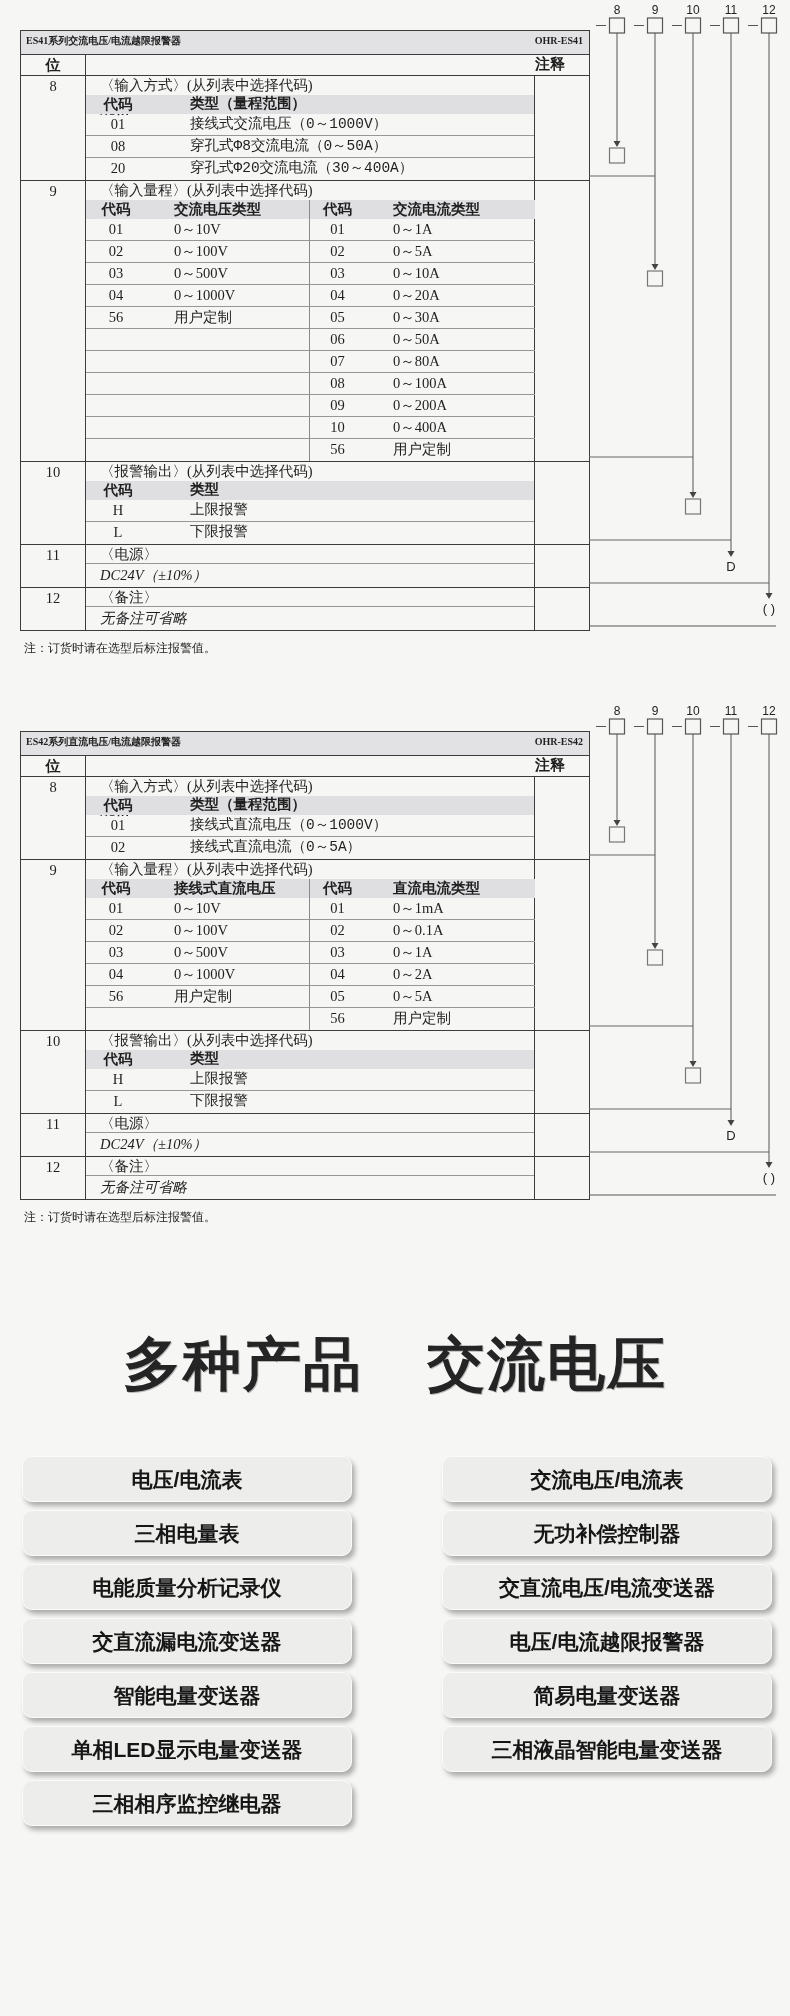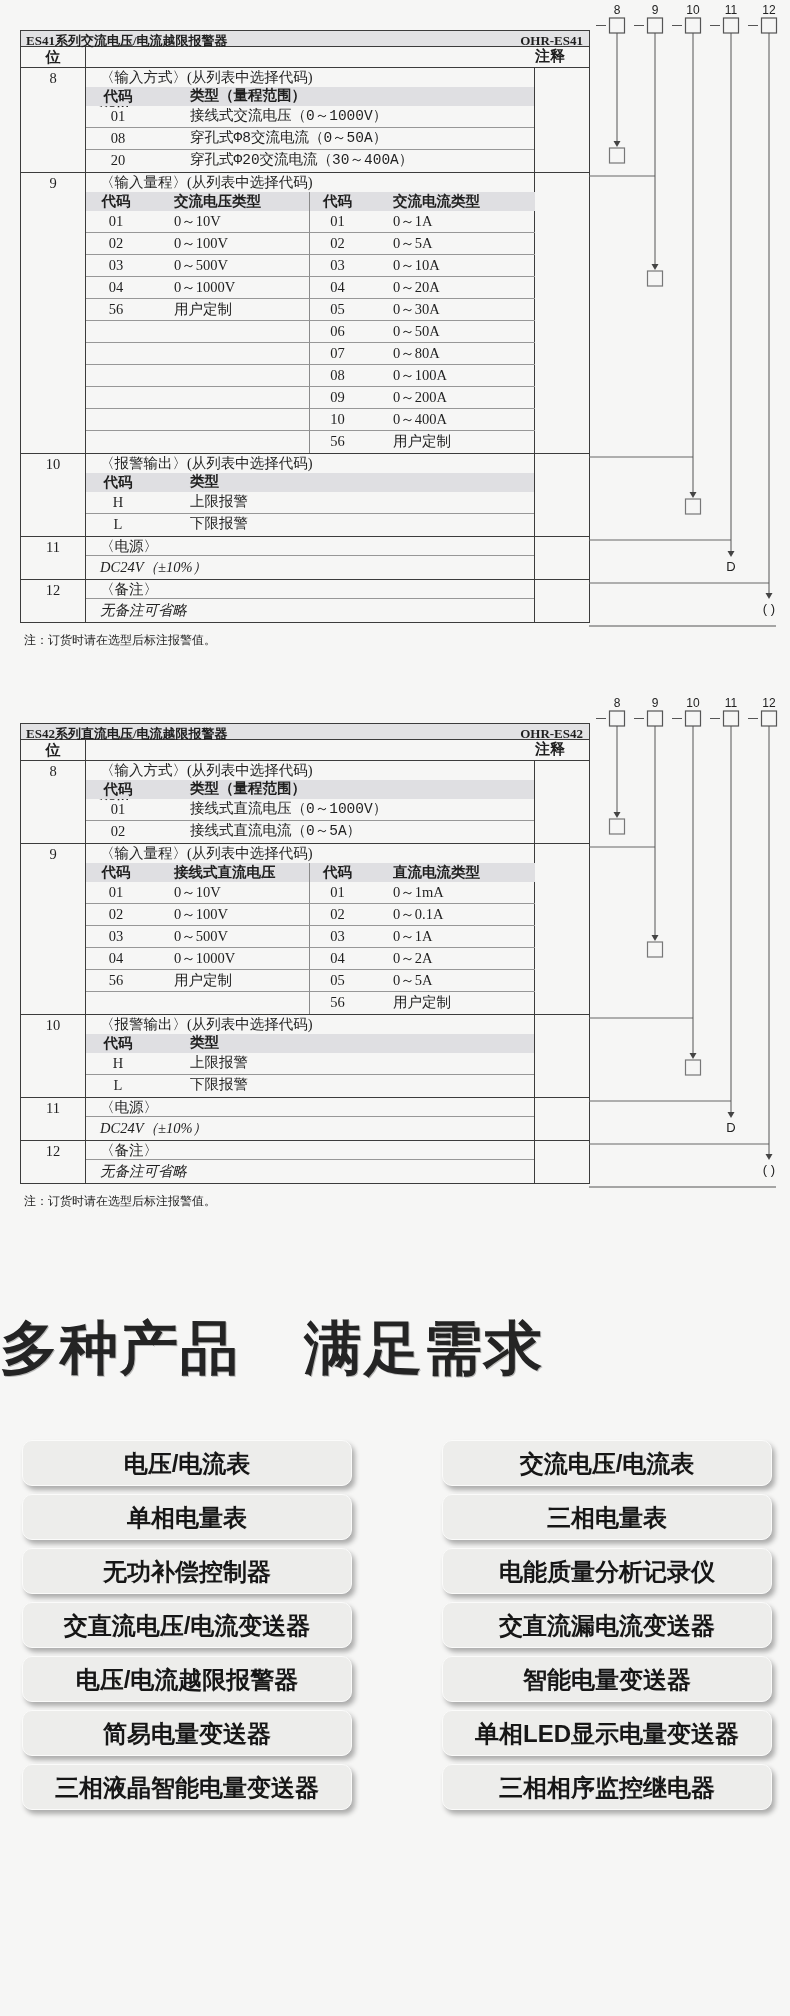--- a/index.html
+++ b/index.html
@@ -19,9 +19,9 @@
 
   .spec-table{width:570px;border:1px solid #3c3c3c;font-size:14.5px;}
   .t-title{
-    height:16px;line-height:19px;background:#e2e2e4;
+    height:24px;line-height:19px;background:#e2e2e4;
     display:flex;justify-content:space-between;
-    font-weight:bold;font-size:13px;
+    font-weight:bold;font-size:10px;
     padding:0 6px 0 5px;border-bottom:1px solid #3c3c3c;
   }
   .rg{display:grid;grid-template-columns:65px 449px 54px;}

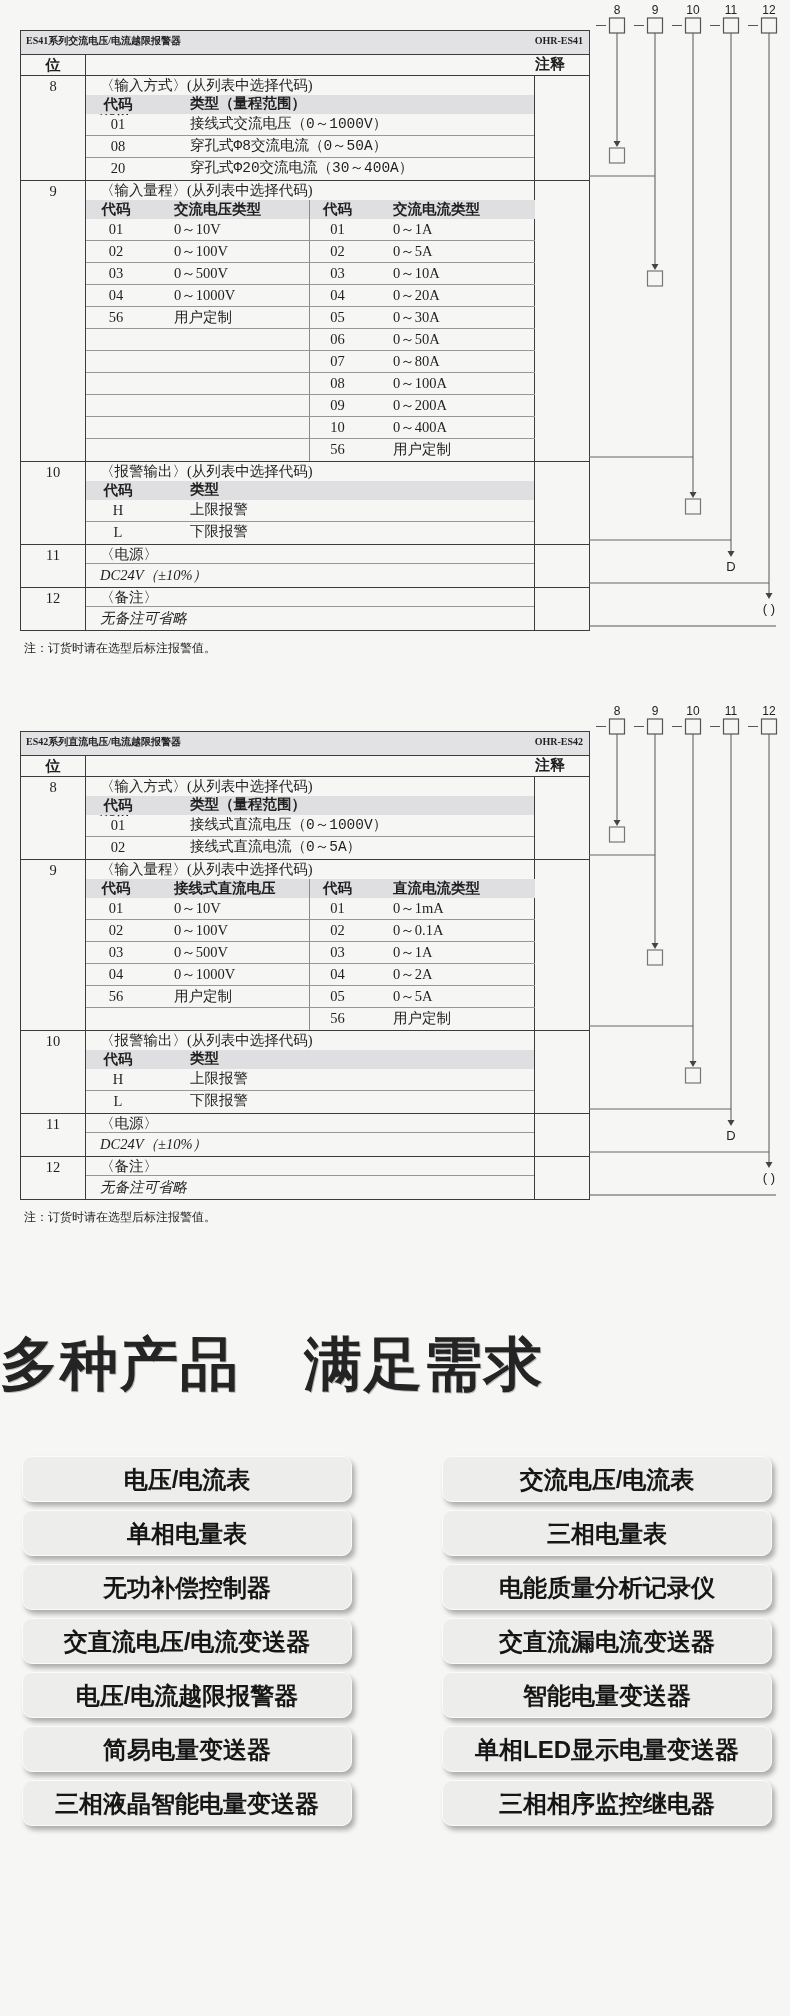--- a/index.html
+++ b/index.html
@@ -55,7 +55,7 @@
 
   
   .banner{
-    display:flex;gap:64px;
+    display:flex;justify-content:center;gap:64px;
     margin:100px 0 0 0;font-size:58px;font-weight:900;letter-spacing:2px;
     color:#242424;font-family:"Liberation Sans", sans-serif;
     text-shadow:1px 1px 0 rgba(0,0,0,.25);

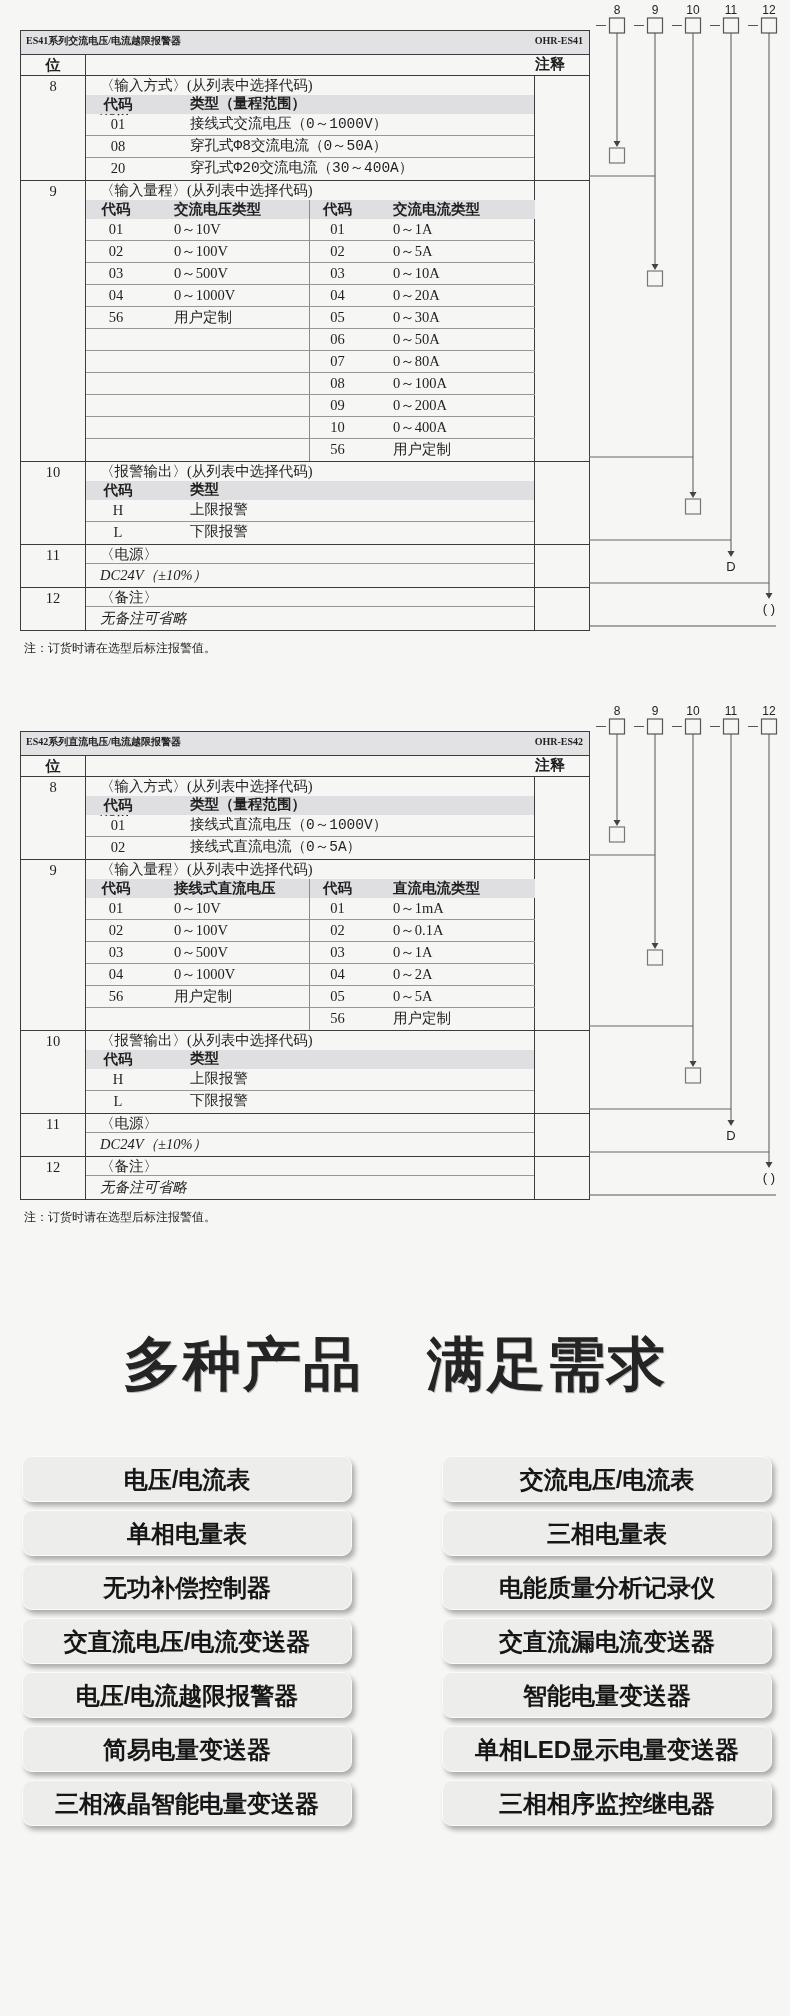--- a/index.html
+++ b/index.html
@@ -398,7 +398,7 @@
 
   <h1 class="banner">
     <span>多种产品</span>
-    <span>满足需求</span>
+    <span>交流电压</span>
   </h1>
 
   <div class="products">

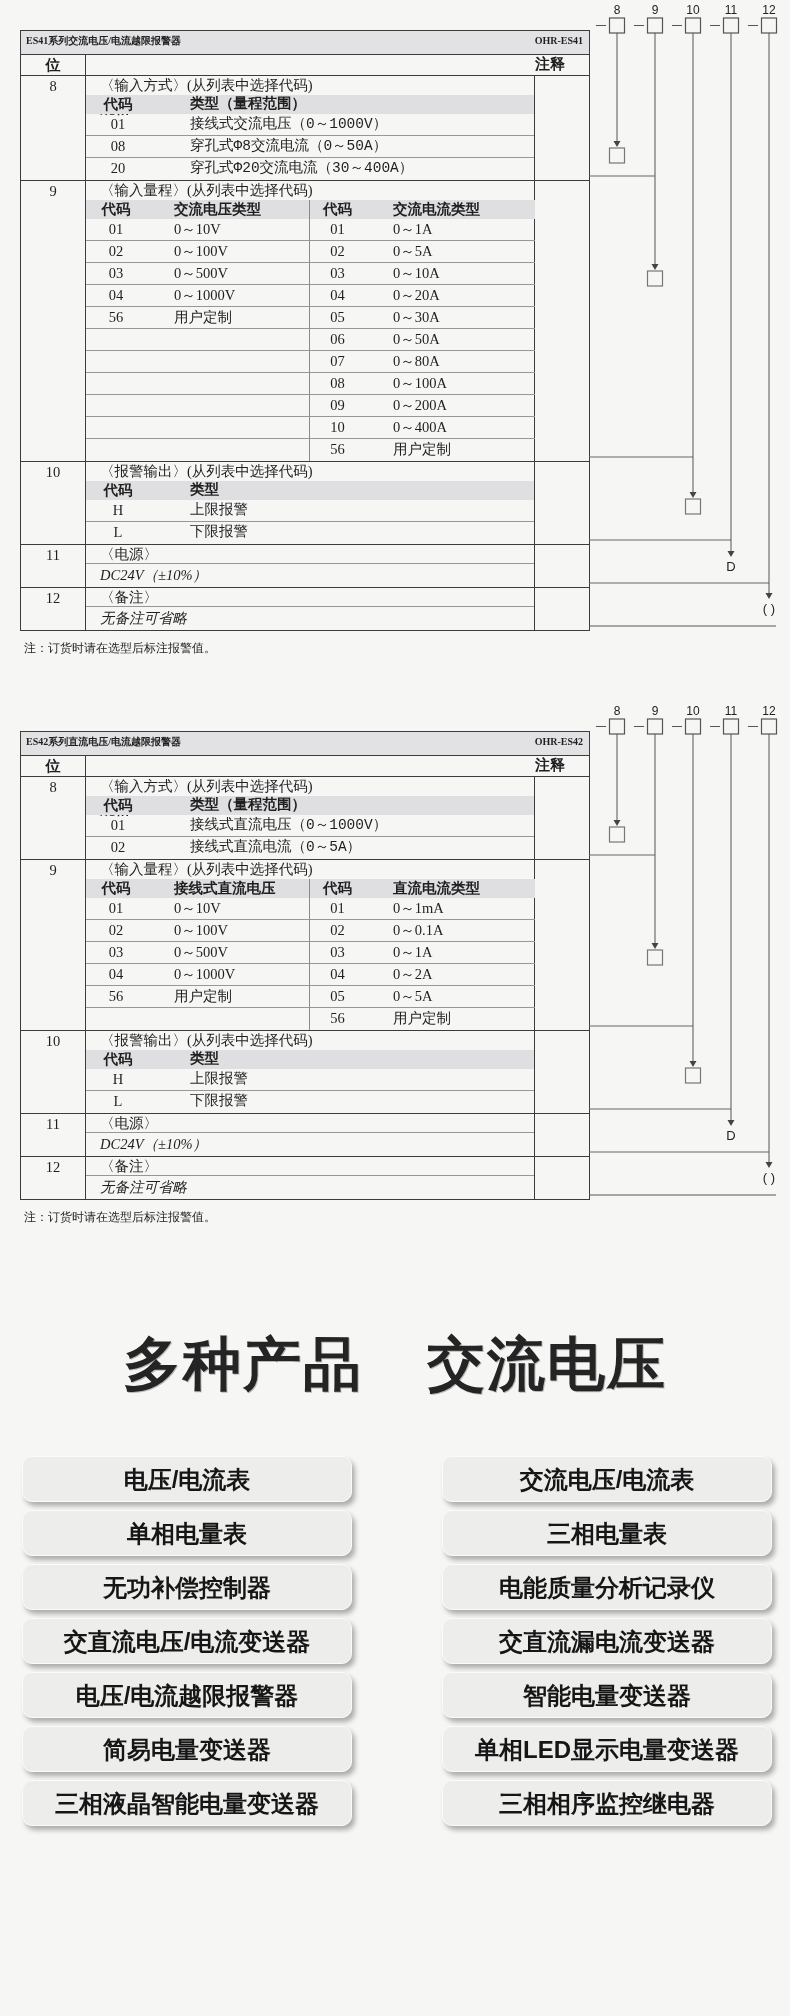--- a/index.html
+++ b/index.html
@@ -69,7 +69,7 @@
     height:46px;line-height:46px;text-align:center;
     background:#ededeb;border:1px solid #fbfbfa;border-radius:10px;
     box-shadow:3px 4px 5px rgba(0,0,0,.30);
-    font-size:24px;font-weight:bold;color:#161616;cursor:pointer;
+    font-size:21px;font-weight:bold;color:#161616;cursor:pointer;
   }
 </style>
 </head>

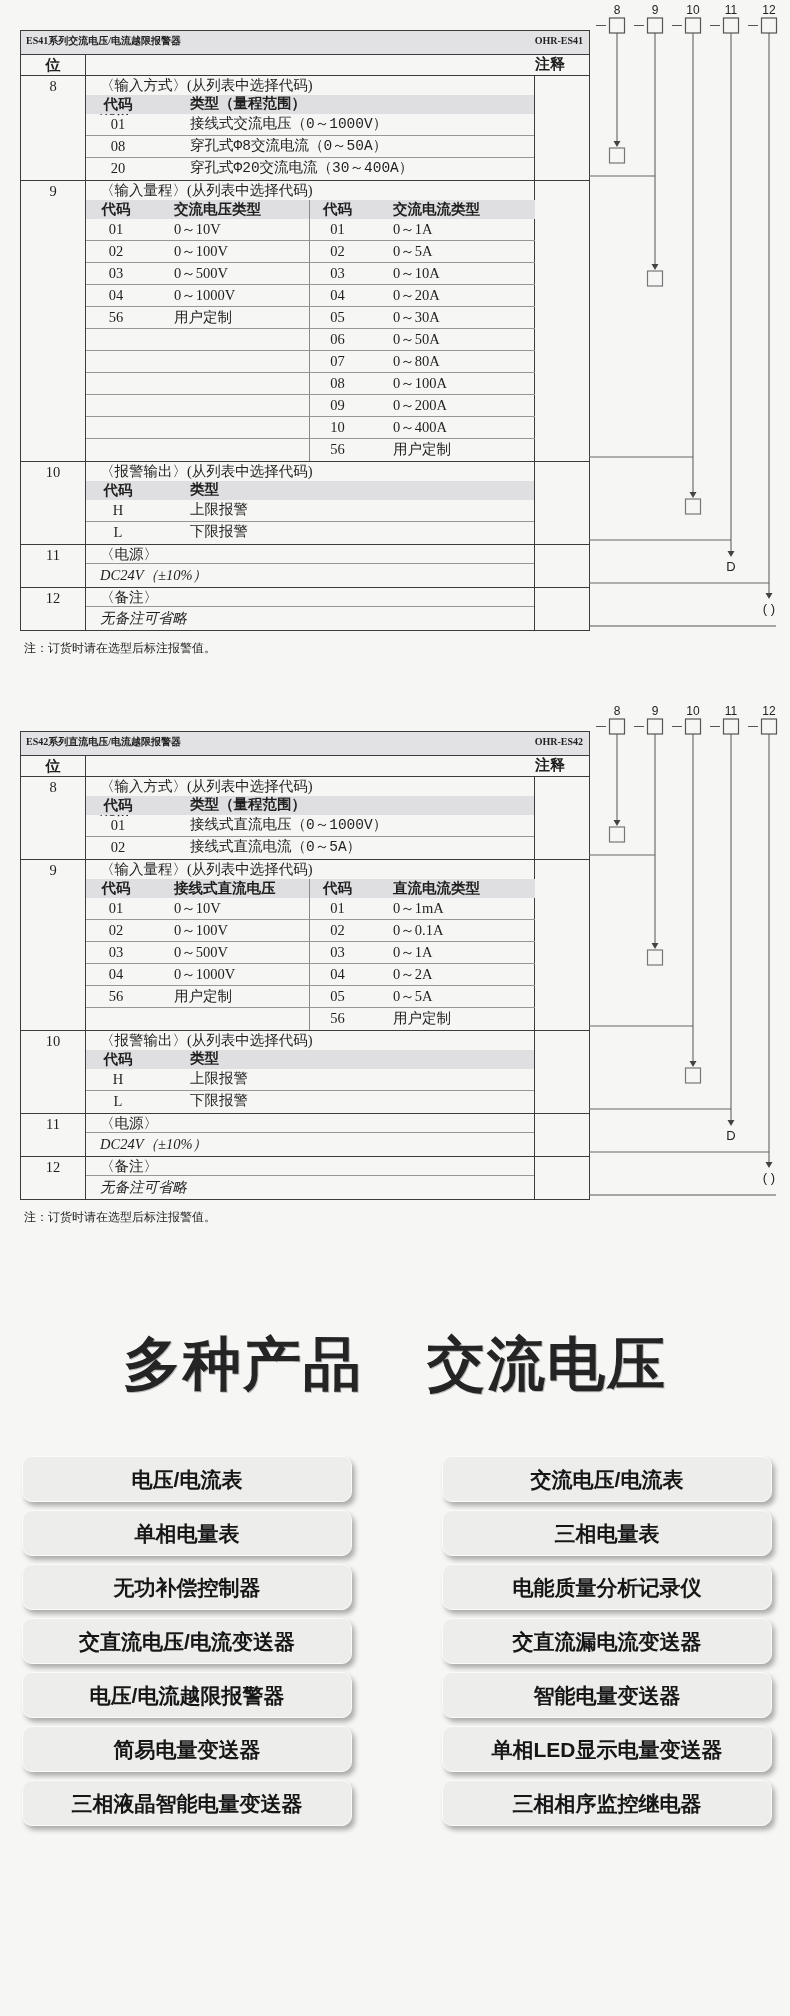--- a/index.html
+++ b/index.html
@@ -404,7 +404,6 @@
   <div class="products">
       <div class="pbtn">电压/电流表</div>
       <div class="pbtn">交流电压/电流表</div>
-      <div class="pbtn">单相电量表</div>
       <div class="pbtn">三相电量表</div>
       <div class="pbtn">无功补偿控制器</div>
       <div class="pbtn">电能质量分析记录仪</div>

